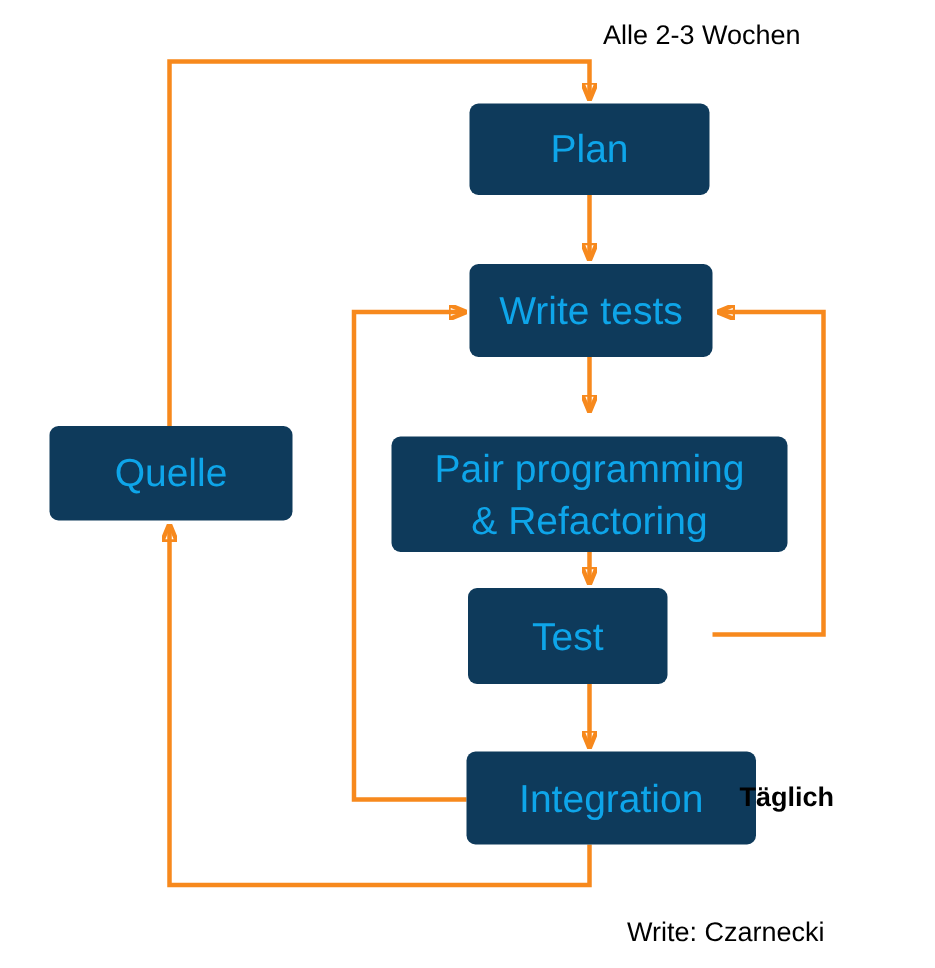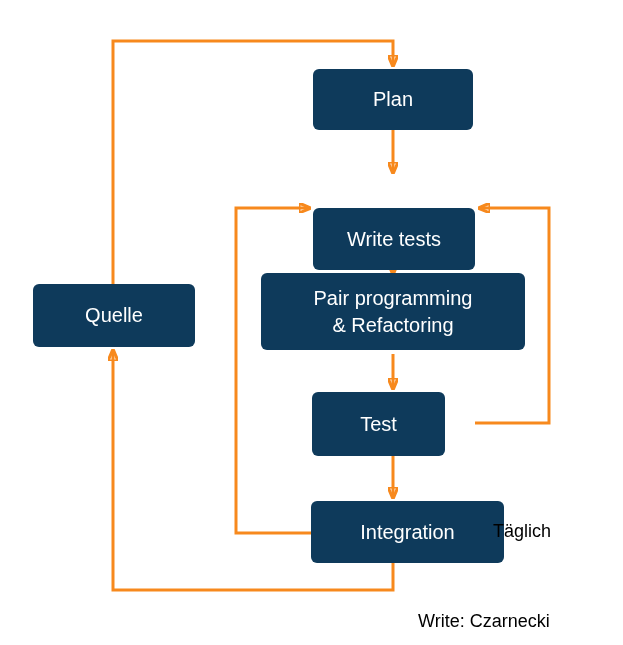--- a/index.html
+++ b/index.html
@@ -89,6 +89,7 @@
 
   <div class="node" id="node-release">Quelle</div>
 
+  <div class="annotation" id="label-cycle">Alle 2-3 Wochen</div>
 
   <div class="annotation" id="label-daily">Täglich</div>
 

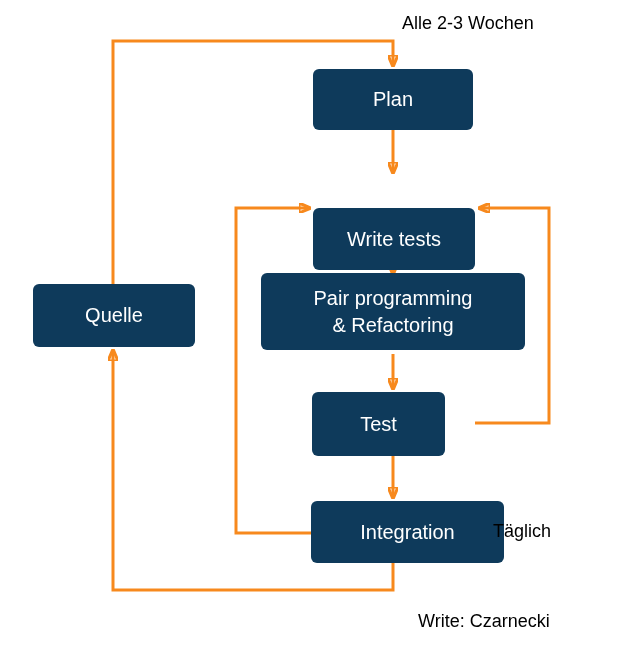--- a/index.html
+++ b/index.html
@@ -14,13 +14,13 @@
   .node {
     position: absolute;
     background: #0E3A5B;
-    color: #ffffff;
+    color: #0ea5e9;
     border-radius: 6px;
     display: flex;
     align-items: center;
     justify-content: center;
     text-align: center;
-    font-size: 20px;
+    font-size: 26px;
     line-height: 1.32;
     white-space: pre-line;
     z-index: 2;

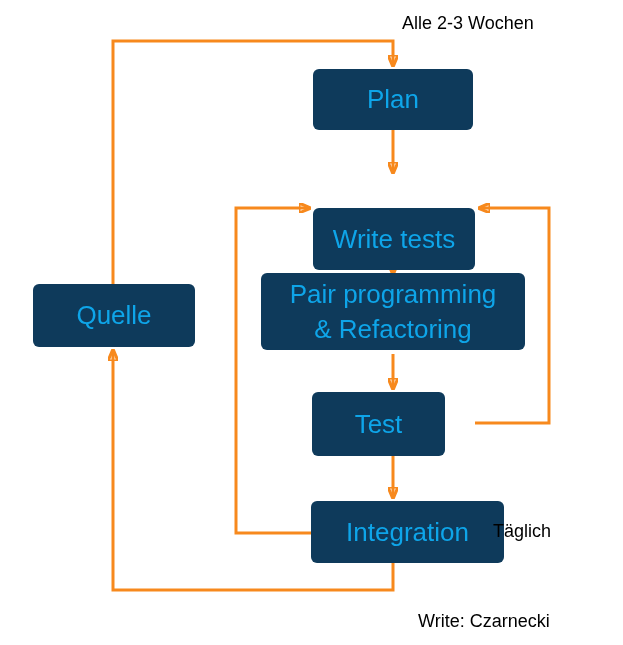--- a/index.html
+++ b/index.html
@@ -45,7 +45,7 @@
   }
   
   #node-plan        { left: 313px; top:  69px; width: 160px; height: 61px; }
-  #node-write-tests { left: 313px; top: 176px; width: 162px; height: 62px; margin-top: 32px; }
+  #node-write-tests { left: 313px; top: 176px; width: 162px; height: 62px; }
   #node-pair        { left: 261px; top: 273px; width: 264px; height: 77px; }
   #node-test        { left: 312px; top: 392px; width: 133px; height: 64px; }
   #node-integration { left: 311px; top: 501px; width: 193px; height: 62px; }

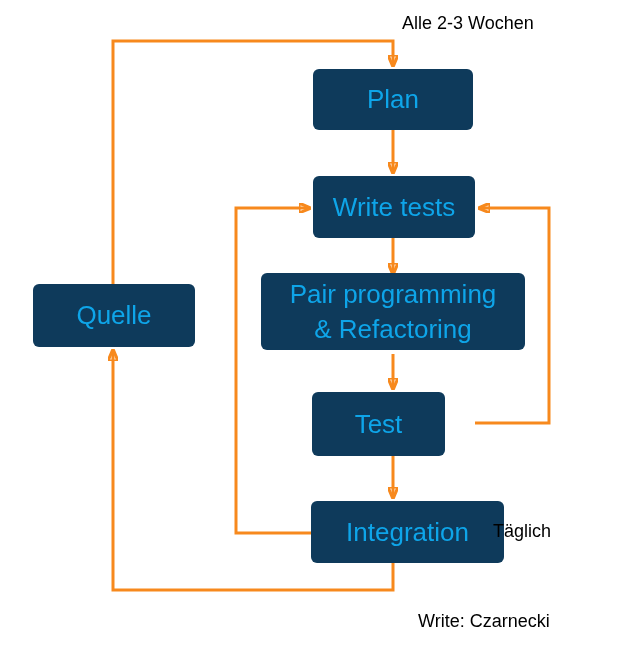--- a/index.html
+++ b/index.html
@@ -46,7 +46,7 @@
   
   #node-plan        { left: 313px; top:  69px; width: 160px; height: 61px; }
   #node-write-tests { left: 313px; top: 176px; width: 162px; height: 62px; }
-  #node-pair        { left: 261px; top: 273px; width: 264px; height: 77px; }
+  #node-pair        { left: 261px; top: 291px; width: 264px; height: 77px; }
   #node-test        { left: 312px; top: 392px; width: 133px; height: 64px; }
   #node-integration { left: 311px; top: 501px; width: 193px; height: 62px; }
   #node-release     { left:  33px; top: 284px; width: 162px; height: 63px; }

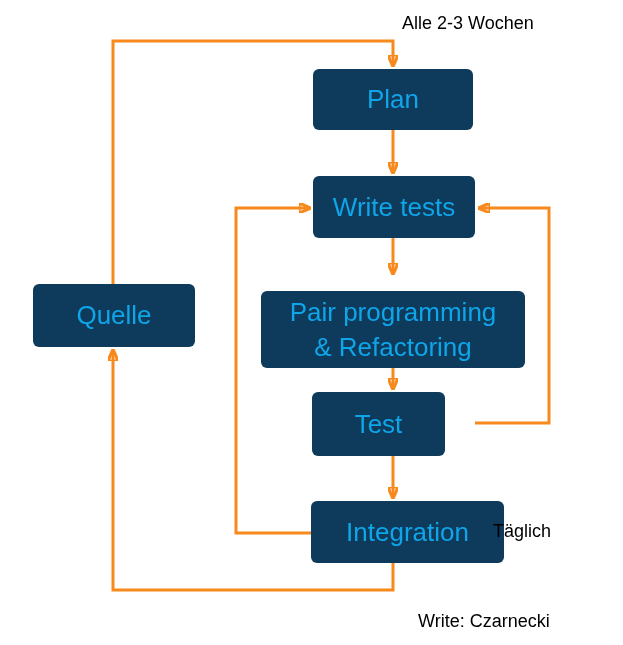--- a/index.html
+++ b/index.html
@@ -52,7 +52,7 @@
   #node-release     { left:  33px; top: 284px; width: 162px; height: 63px; }
   
   #label-cycle  { left: 402px; top:  13px; }
-  #label-daily  { left: 493px; top: 521px; }
+  #label-daily  { left: 493px; top: 521px; font-weight: bold; }
   #label-source { left: 418px; top: 611px; }
 </style>
 </head>

